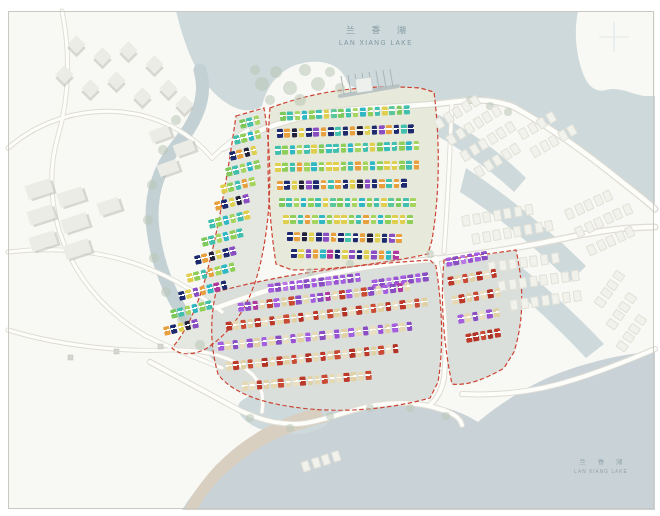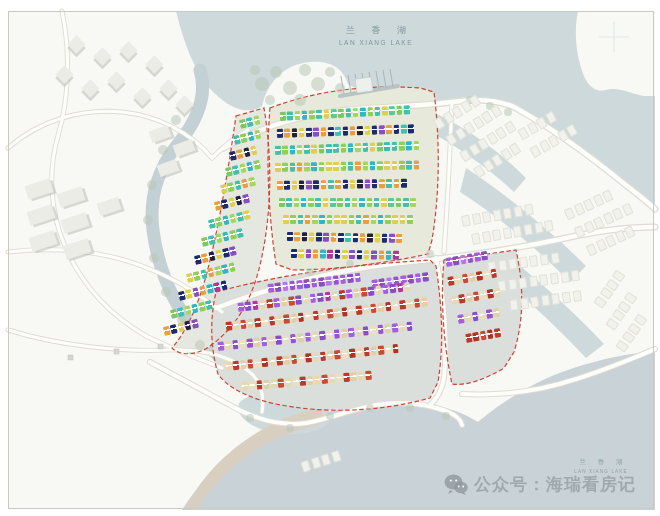--- a/index.html
+++ b/index.html
@@ -816,23 +816,6 @@
     <div class="en">LAN XIANG LAKE</div>
   </div>
 
-  <div class="wm-wechat">
-    <svg width="24" height="21" viewBox="0 0 24 21">
-      <g fill="rgba(143,153,158,0.8)">
-        <ellipse cx="9.5" cy="8" rx="9" ry="7.5"></ellipse>
-        <ellipse cx="17" cy="13.5" rx="6.8" ry="5.8"></ellipse>
-        <path d="M6,16 L4,20 L9,17.5 Z"></path>
-        <path d="M20,18 L22,21 L17.5,19.5 Z"></path>
-      </g>
-      <g fill="#ffffff">
-        <circle cx="6.8" cy="6.5" r="1.1"></circle>
-          <circle cx="12.2" cy="6.5" r="1.1"></circle>
-        <circle cx="14.8" cy="12.5" r="0.9"></circle>
-          <circle cx="19.2" cy="12.5" r="0.9"></circle>
-      </g>
-    </svg>
-    <span>公众号：海瑞看房记</span>
-  </div>
 
   <div class="frame"></div>
 </div>

